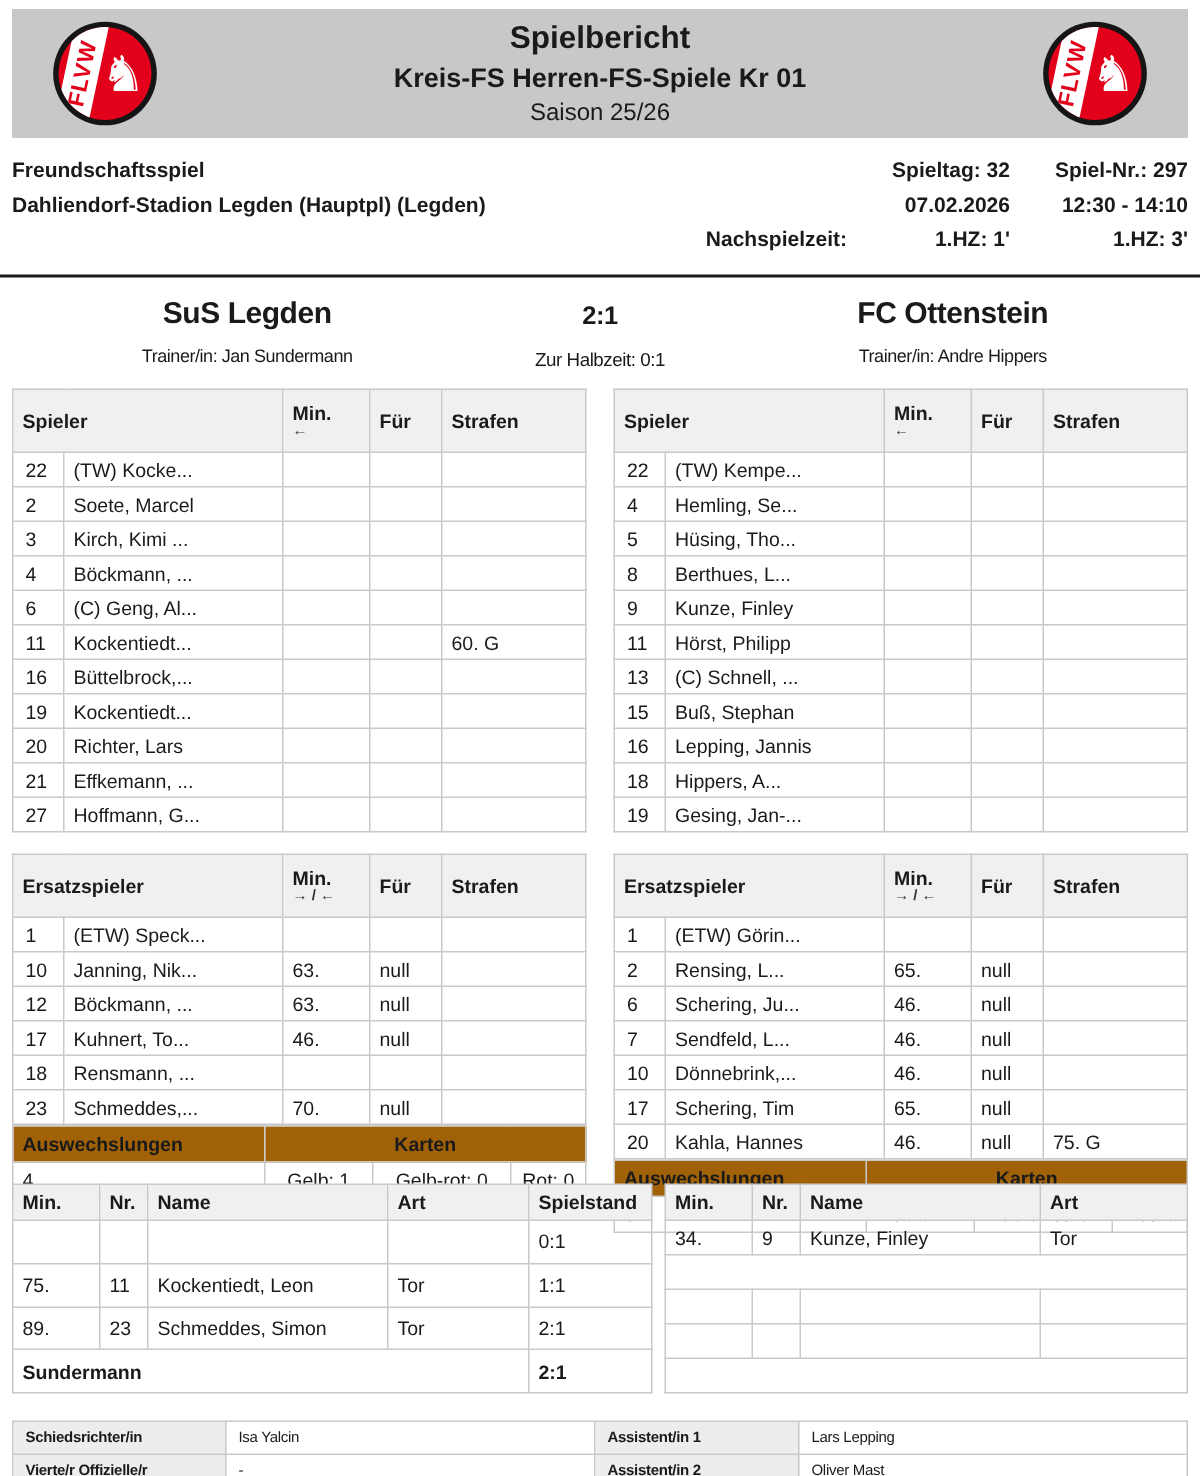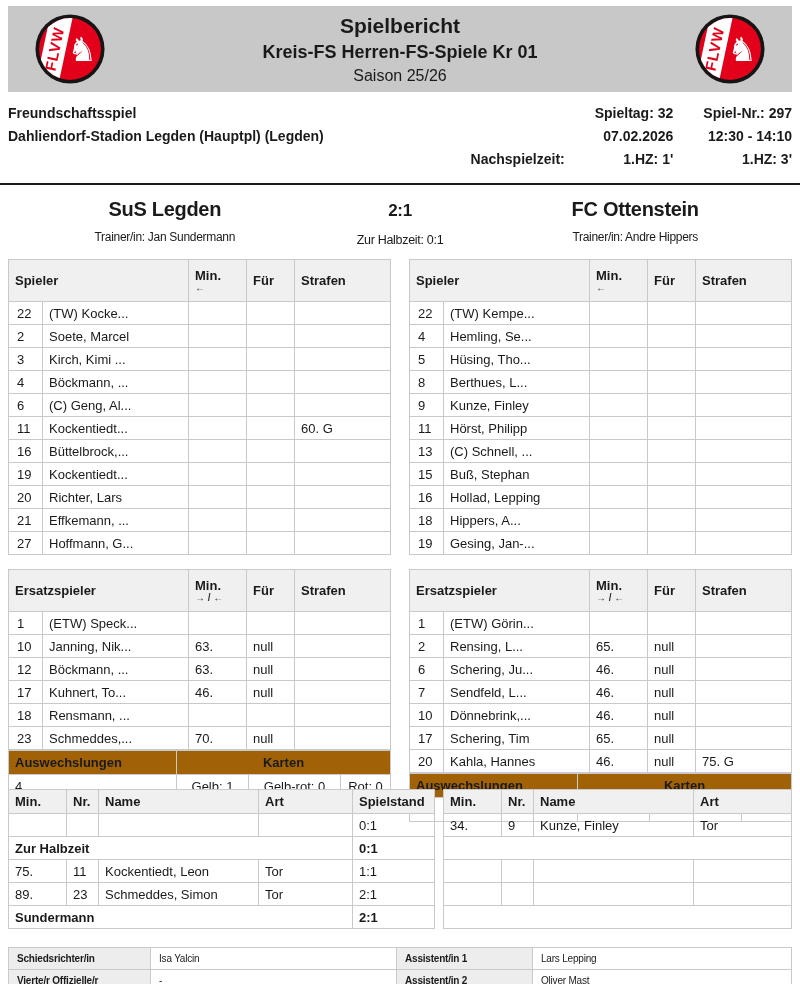--- a/index.html
+++ b/index.html
@@ -425,7 +425,7 @@
 
           <tr>
             <td class="nr">16</td>
-            <td>Hollad, Lepping</td>
+            <td>Lepping, Jannis</td>
             <td></td>
             <td></td>
             <td></td>

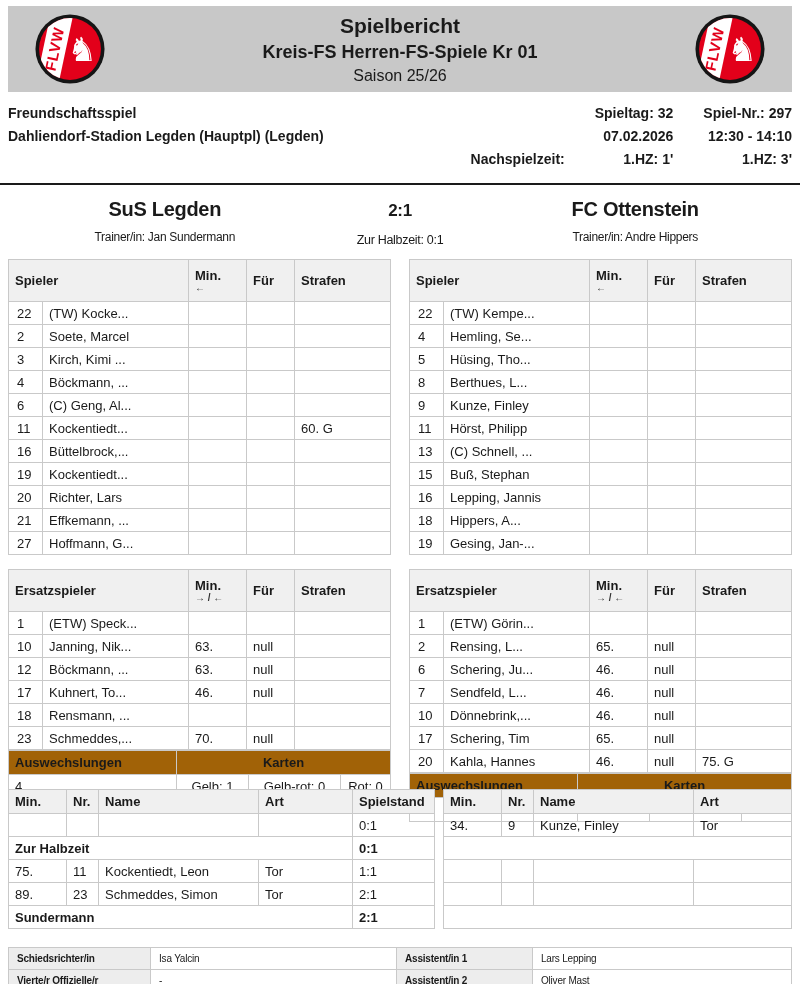--- a/index.html
+++ b/index.html
@@ -575,10 +575,6 @@
         <td></td>
         <td></td>
         <td></td>
-        <td>0:1</td>
-      </tr>
-      <tr class="bold-row">
-        <td colspan="4">Zur Halbzeit</td>
         <td>0:1</td>
       </tr>
       <tr>

